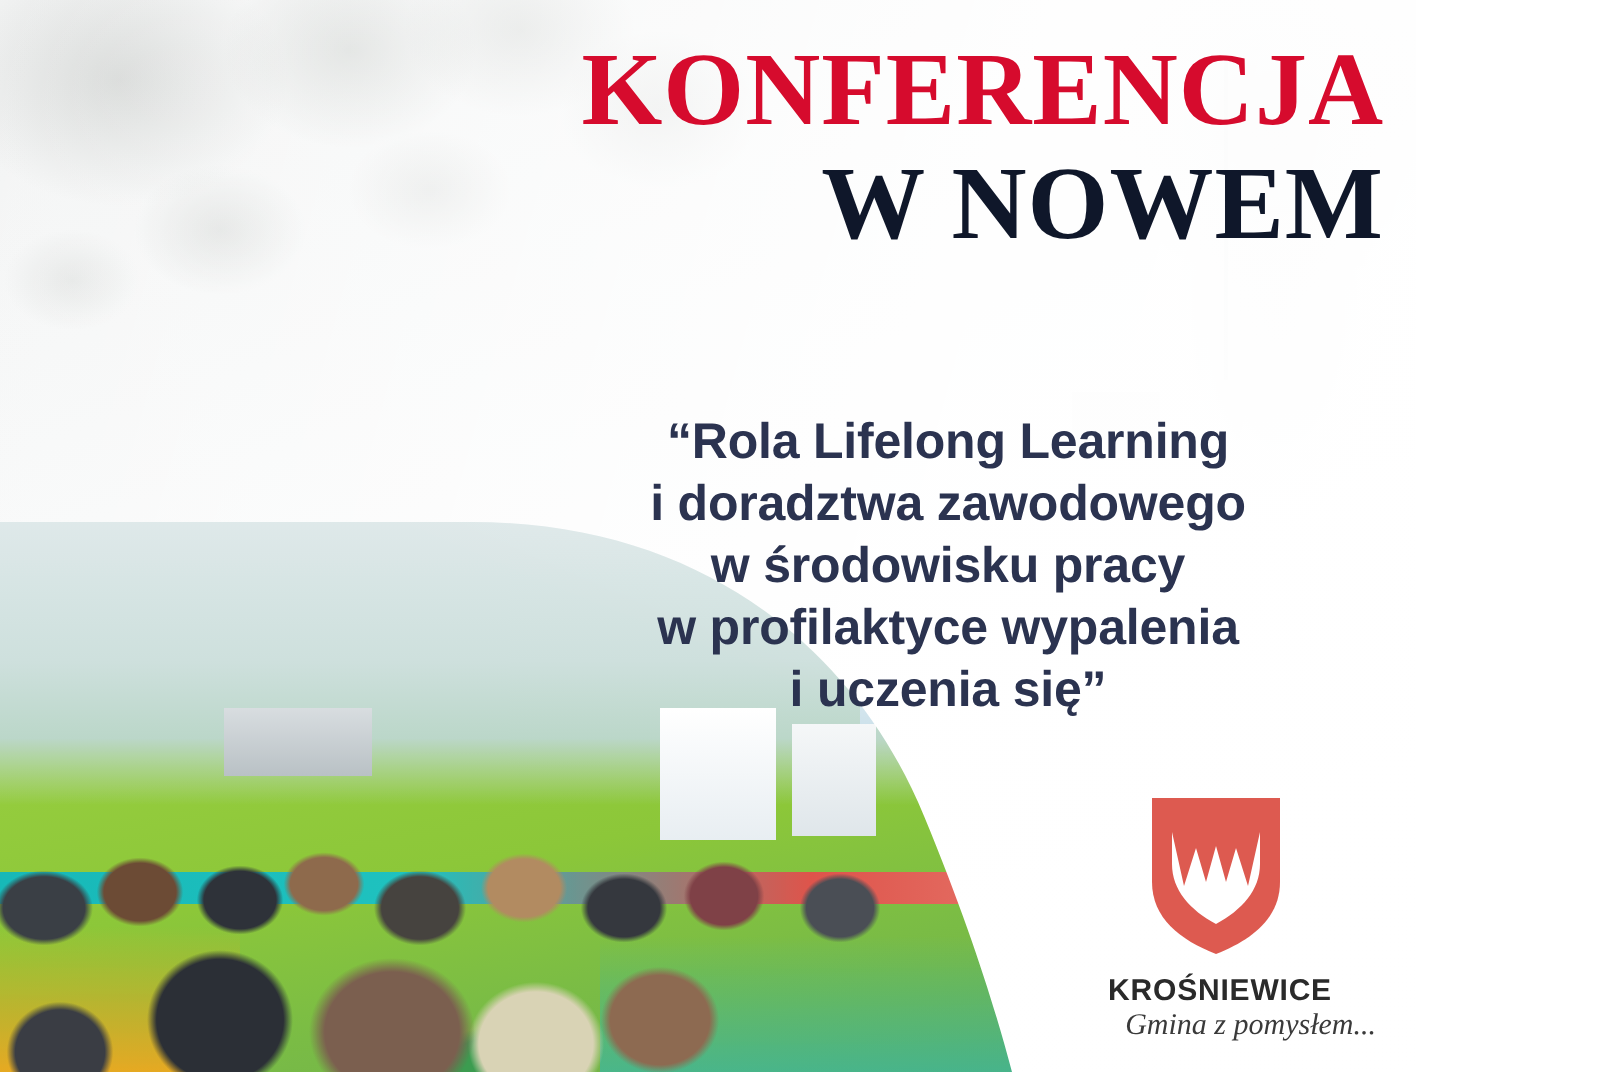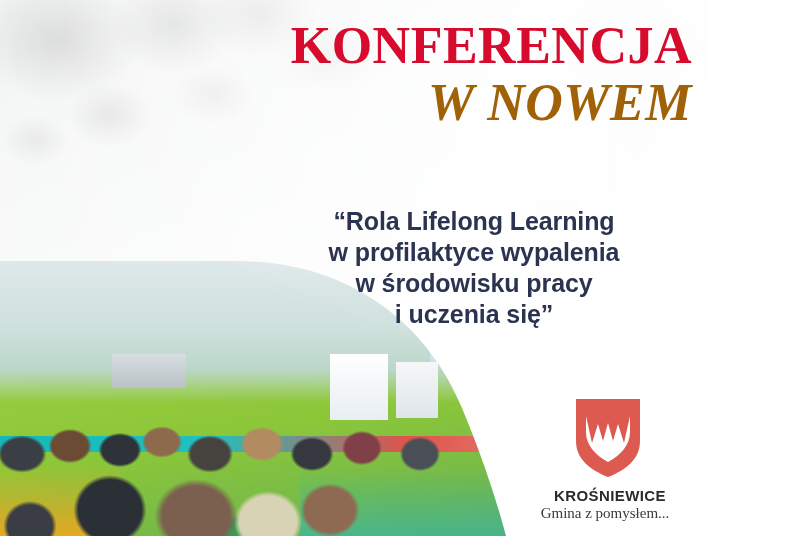--- a/index.html
+++ b/index.html
@@ -134,10 +134,9 @@
     font-size: 52px;
     line-height: 58px;
     letter-spacing: 0.5px;
-    color: #a16207;
+    color: #0f172a;
     margin: 0;
     white-space: nowrap;
-    font-style: italic;
   }
 
   

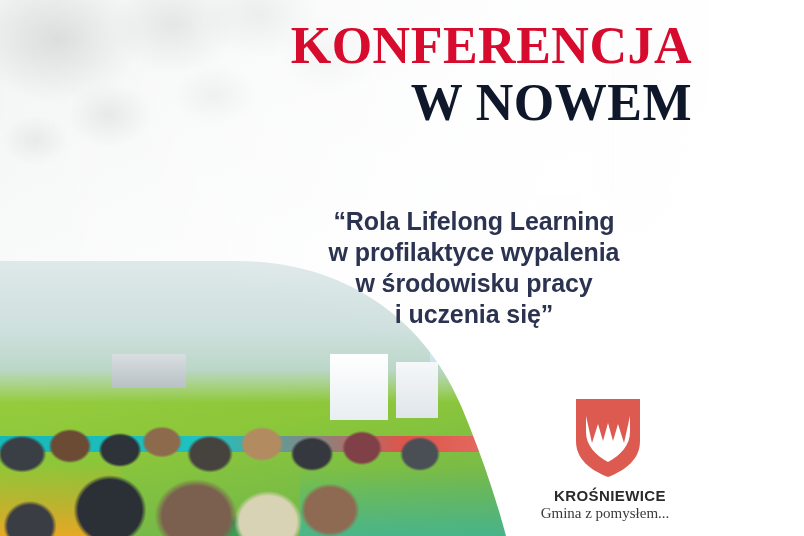--- a/index.html
+++ b/index.html
@@ -208,6 +208,7 @@
 
   <div class="quote-block">
     <span class="quote-line">“Rola Lifelong Learning</span>
+    <span class="quote-line">i doradztwa zawodowego</span>
     <span class="quote-line">w profilaktyce wypalenia</span>
     <span class="quote-line">w środowisku pracy</span>
     <span class="quote-line">i uczenia się”</span>

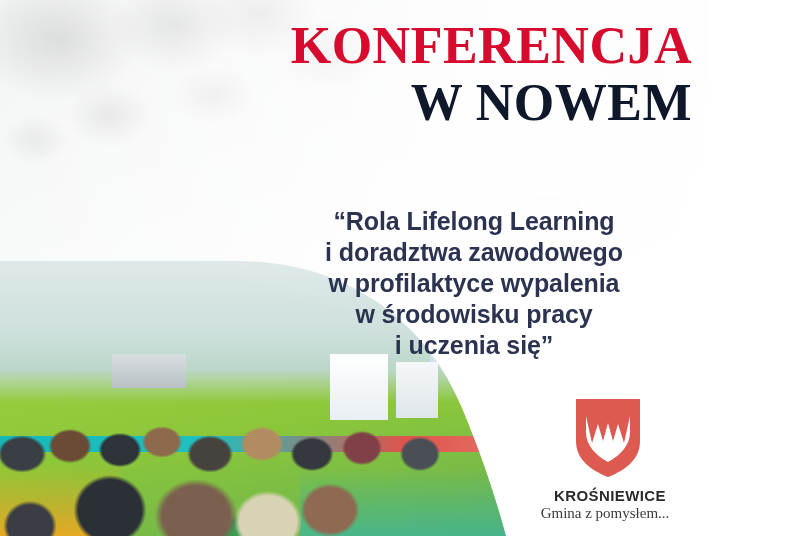--- a/index.html
+++ b/index.html
@@ -209,8 +209,8 @@
   <div class="quote-block">
     <span class="quote-line">“Rola Lifelong Learning</span>
     <span class="quote-line">i doradztwa zawodowego</span>
+    <span class="quote-line">w środowisku pracy</span>
     <span class="quote-line">w profilaktyce wypalenia</span>
-    <span class="quote-line">w środowisku pracy</span>
     <span class="quote-line">i uczenia się”</span>
   </div>
 

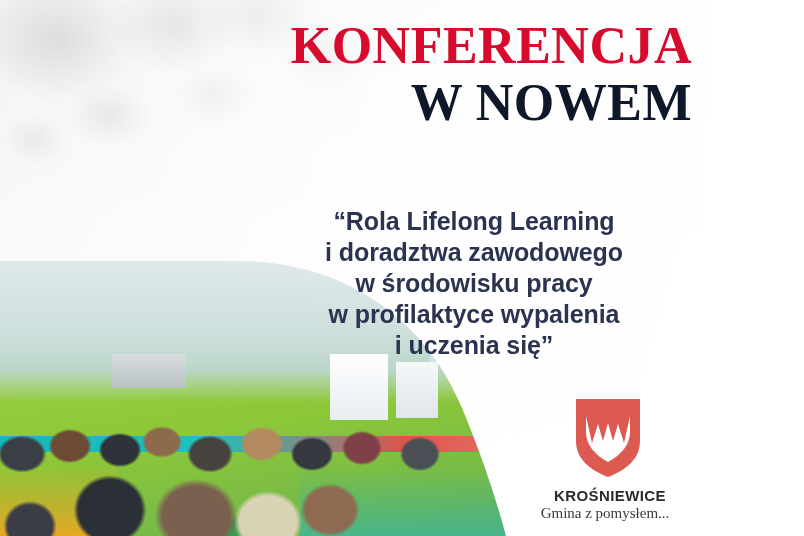--- a/index.html
+++ b/index.html
@@ -179,8 +179,10 @@
   }
   .logo-tag {
     font-family: "Liberation Serif", serif;
+    font-style: italic;
     font-size: 15px;
     color: #3a3a3a;
+    text-align: right;
     margin: 0 6px 0 0;
   }
 </style>

